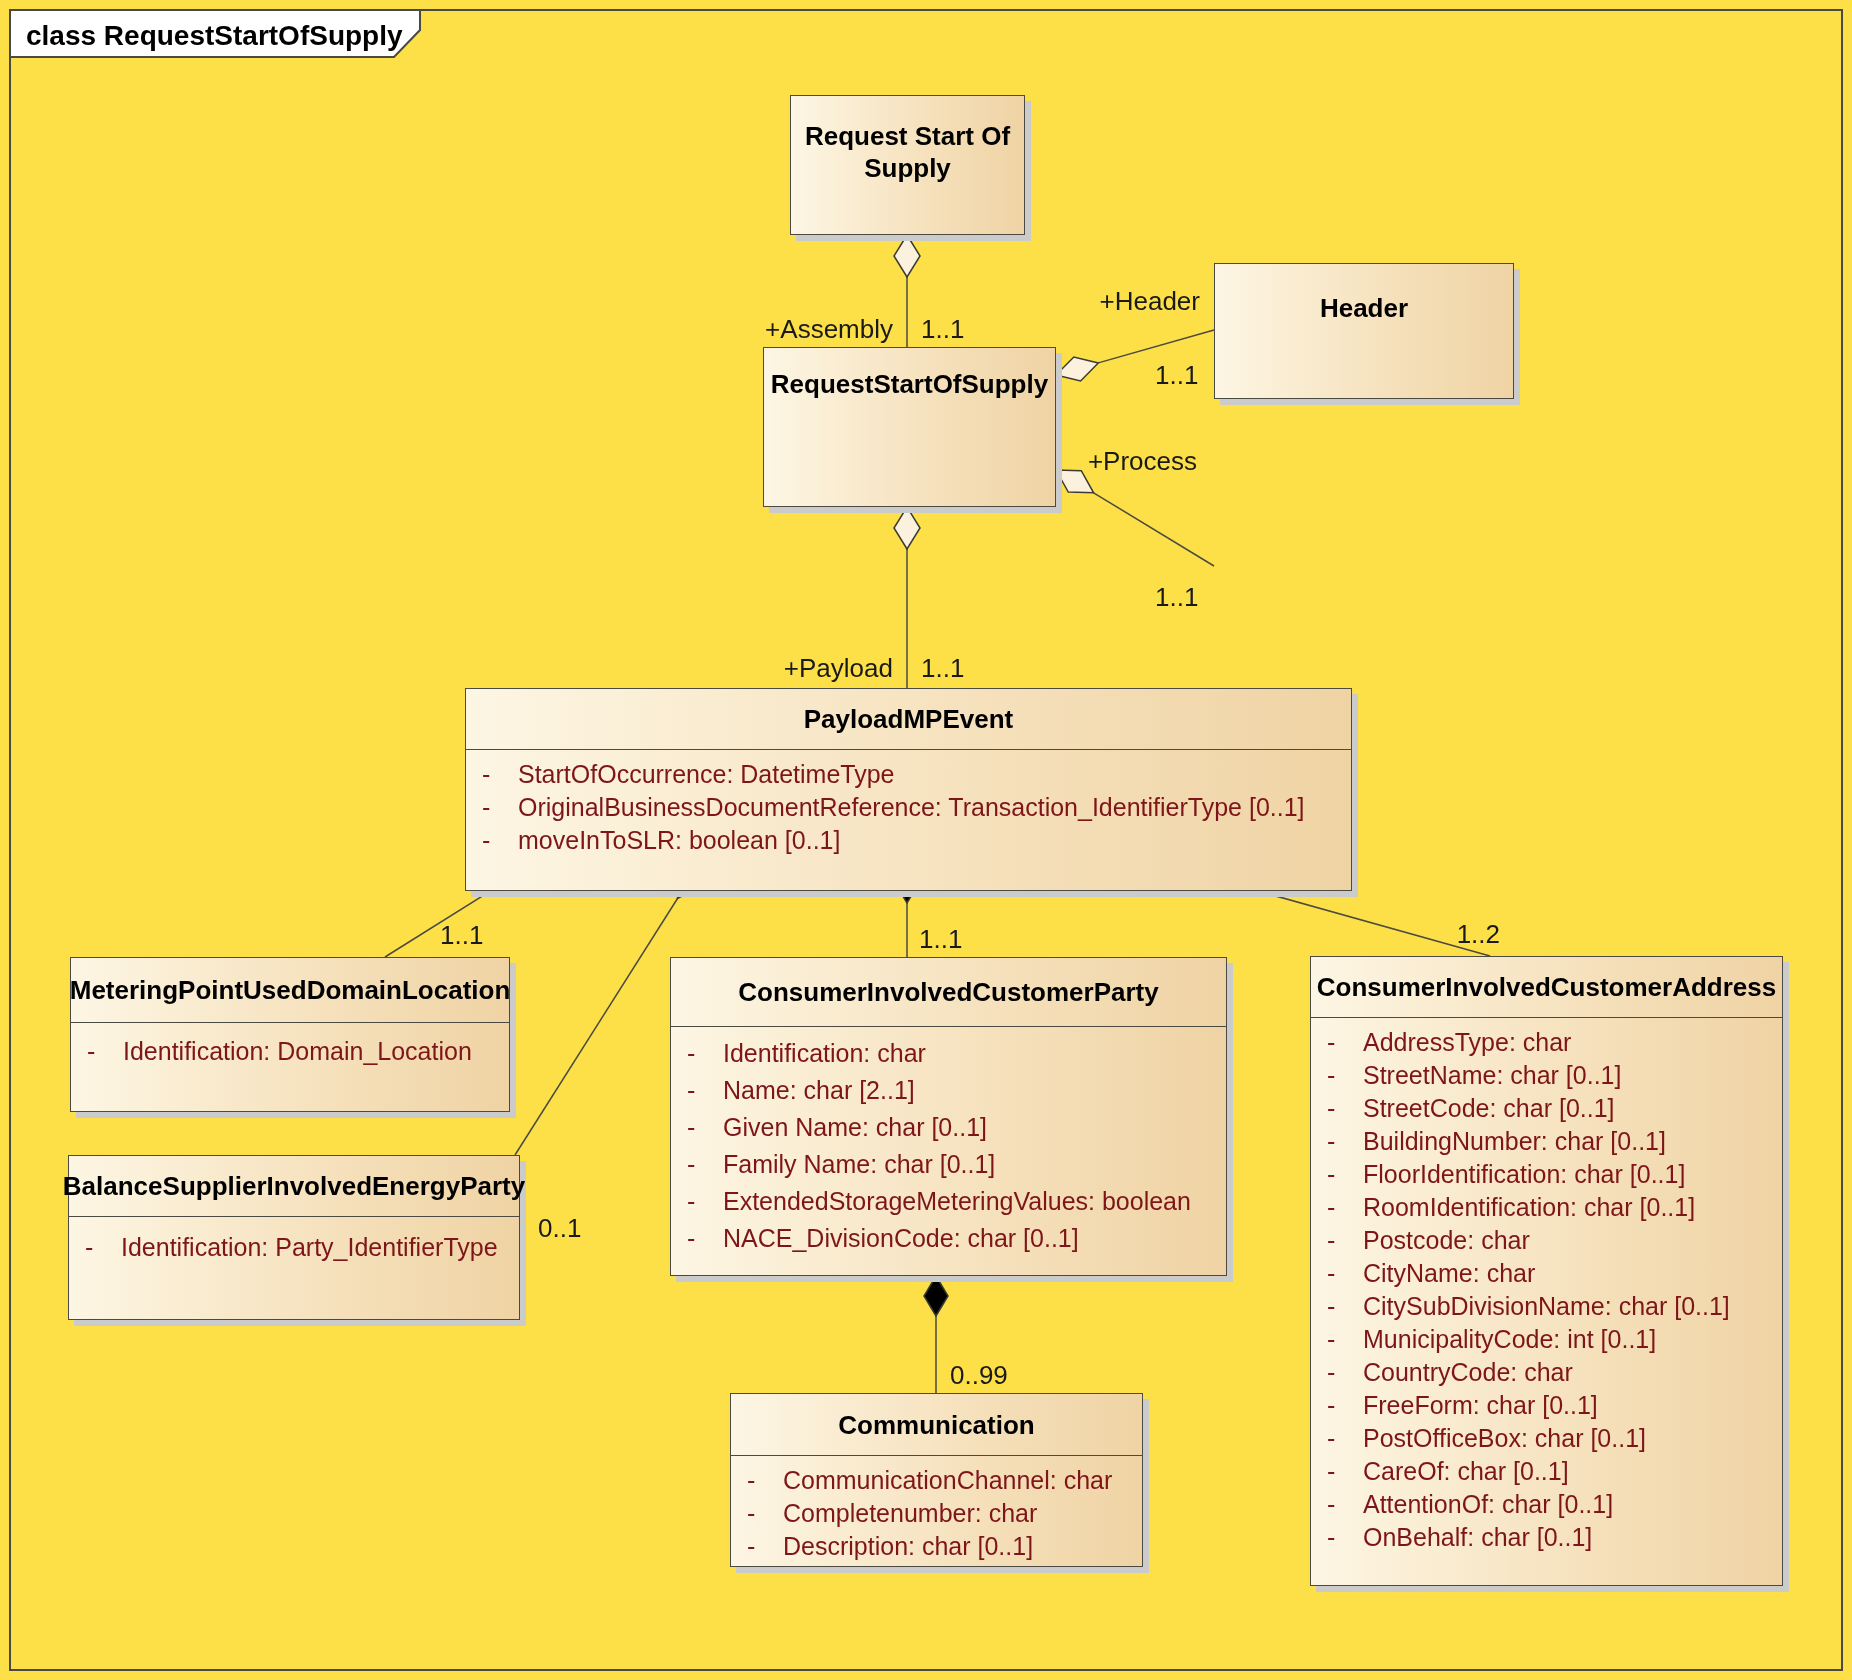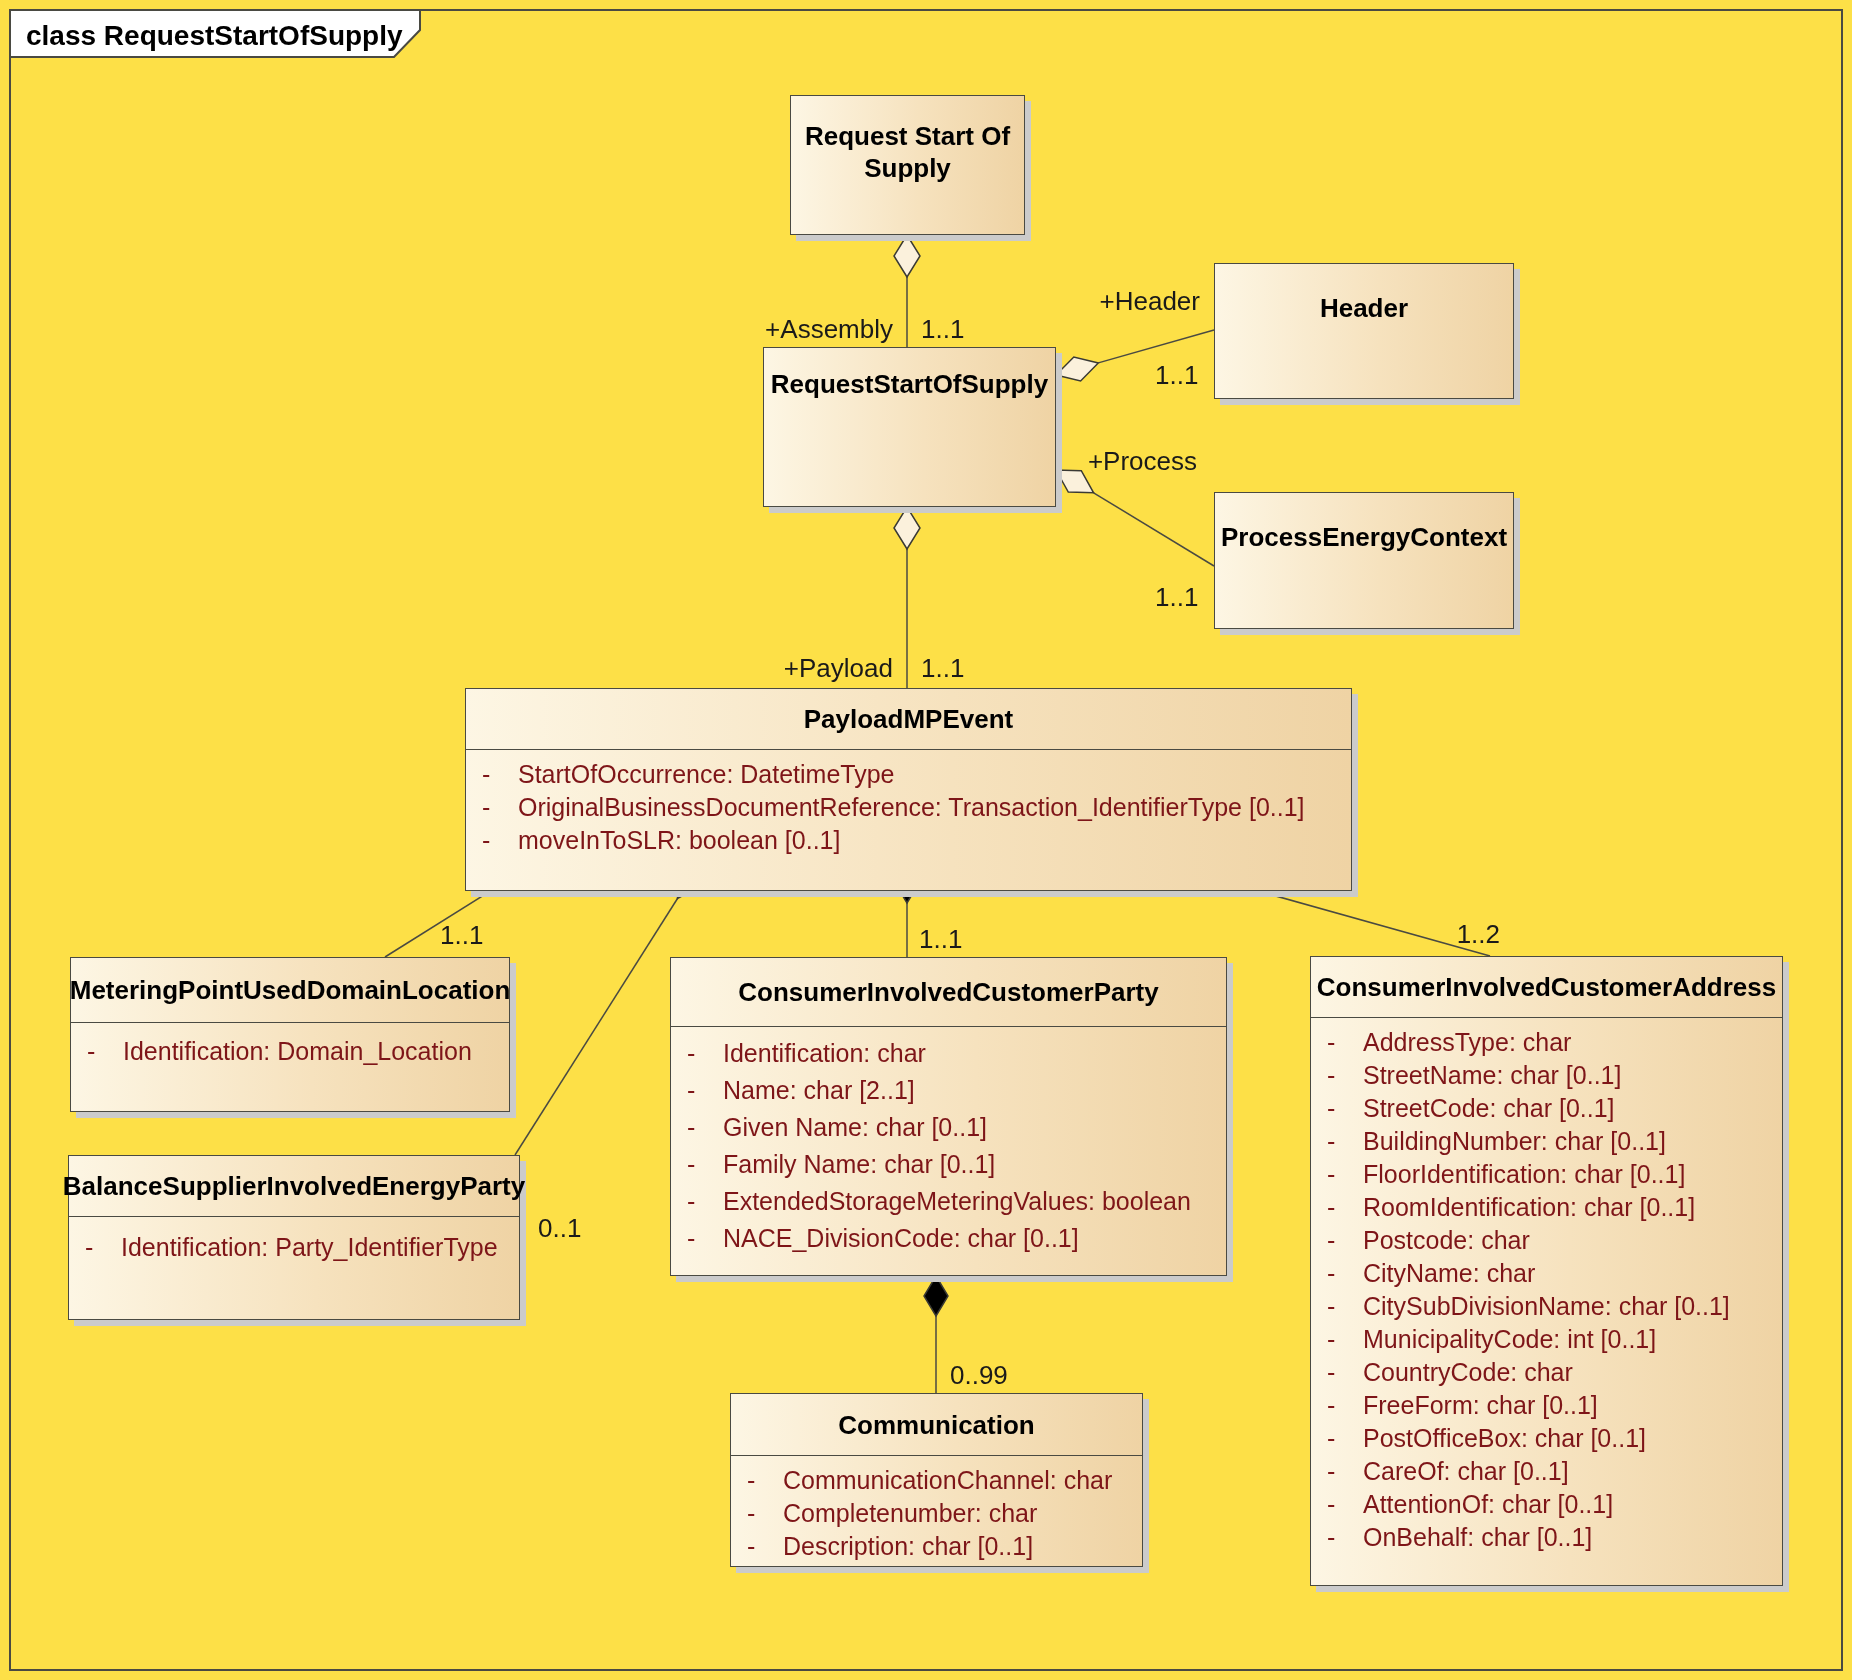--- a/index.html
+++ b/index.html
@@ -95,9 +95,6 @@
     <div class="cls-title" style="padding:28px 8px 0 8px;">Header</div>
   </div>
 
-  <div class="uml-class plain" id="cls-3" style="left: 1214px; top: 492px; width: 300px; height: 137px;">
-    <div class="cls-title" style="padding:28px 8px 0 8px;">ProcessEnergyContext</div>
-  </div>
 
   <div class="uml-class has-attrs" id="cls-4" style="left: 465px; top: 688px; width: 887px; height: 203px;">
     <div class="cls-title" style="height: 60px;">PayloadMPEvent</div>

